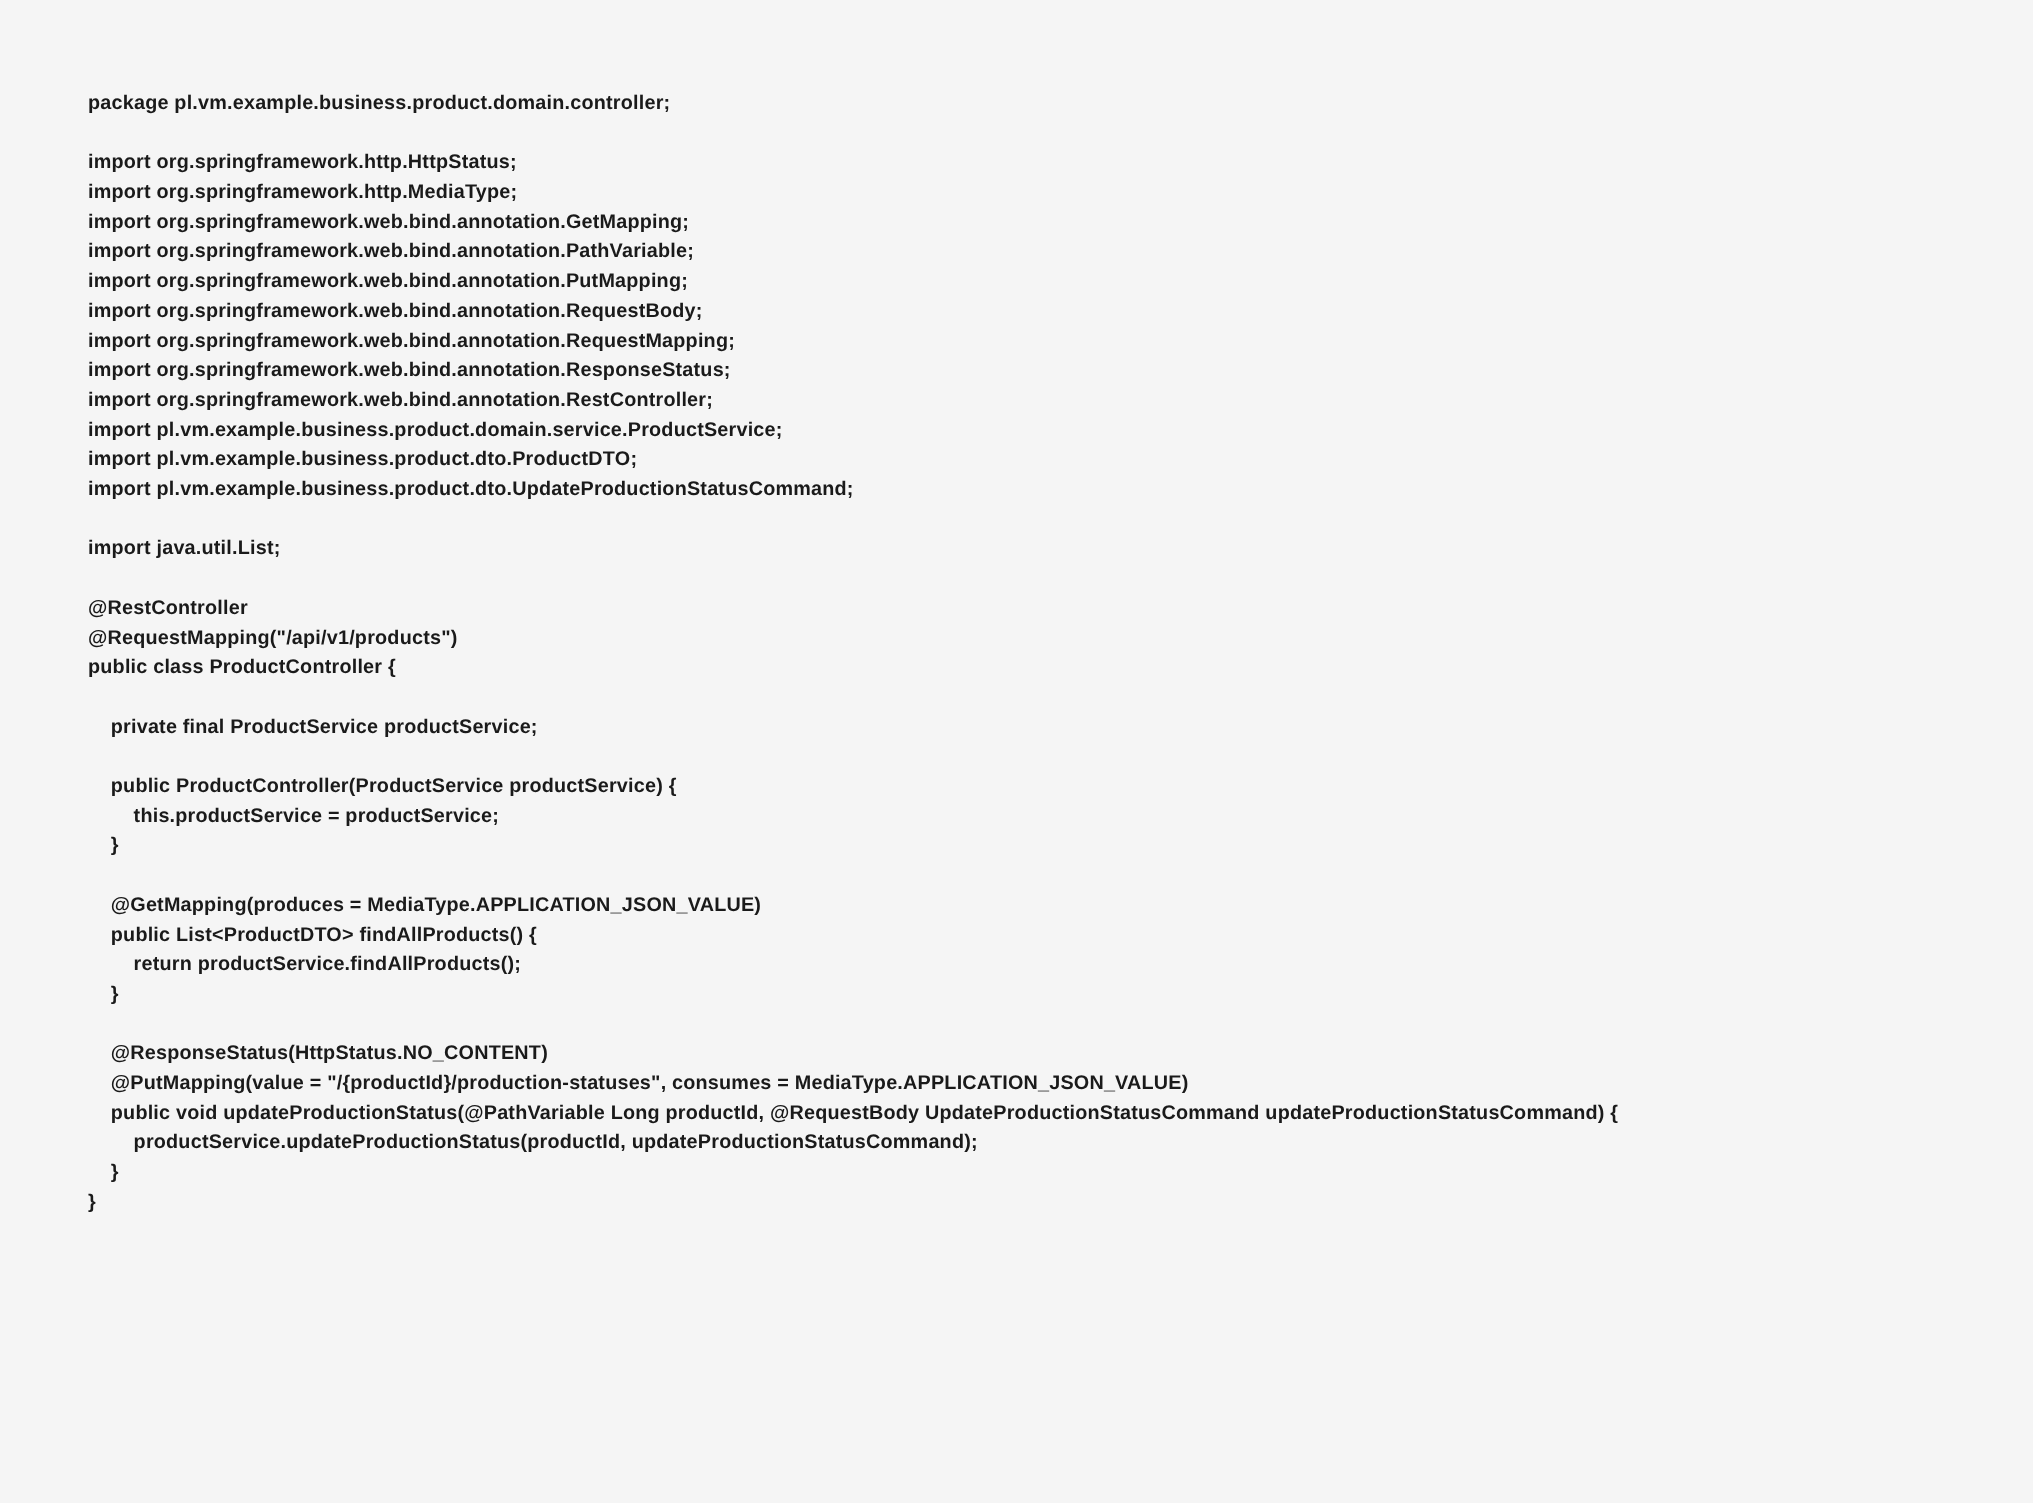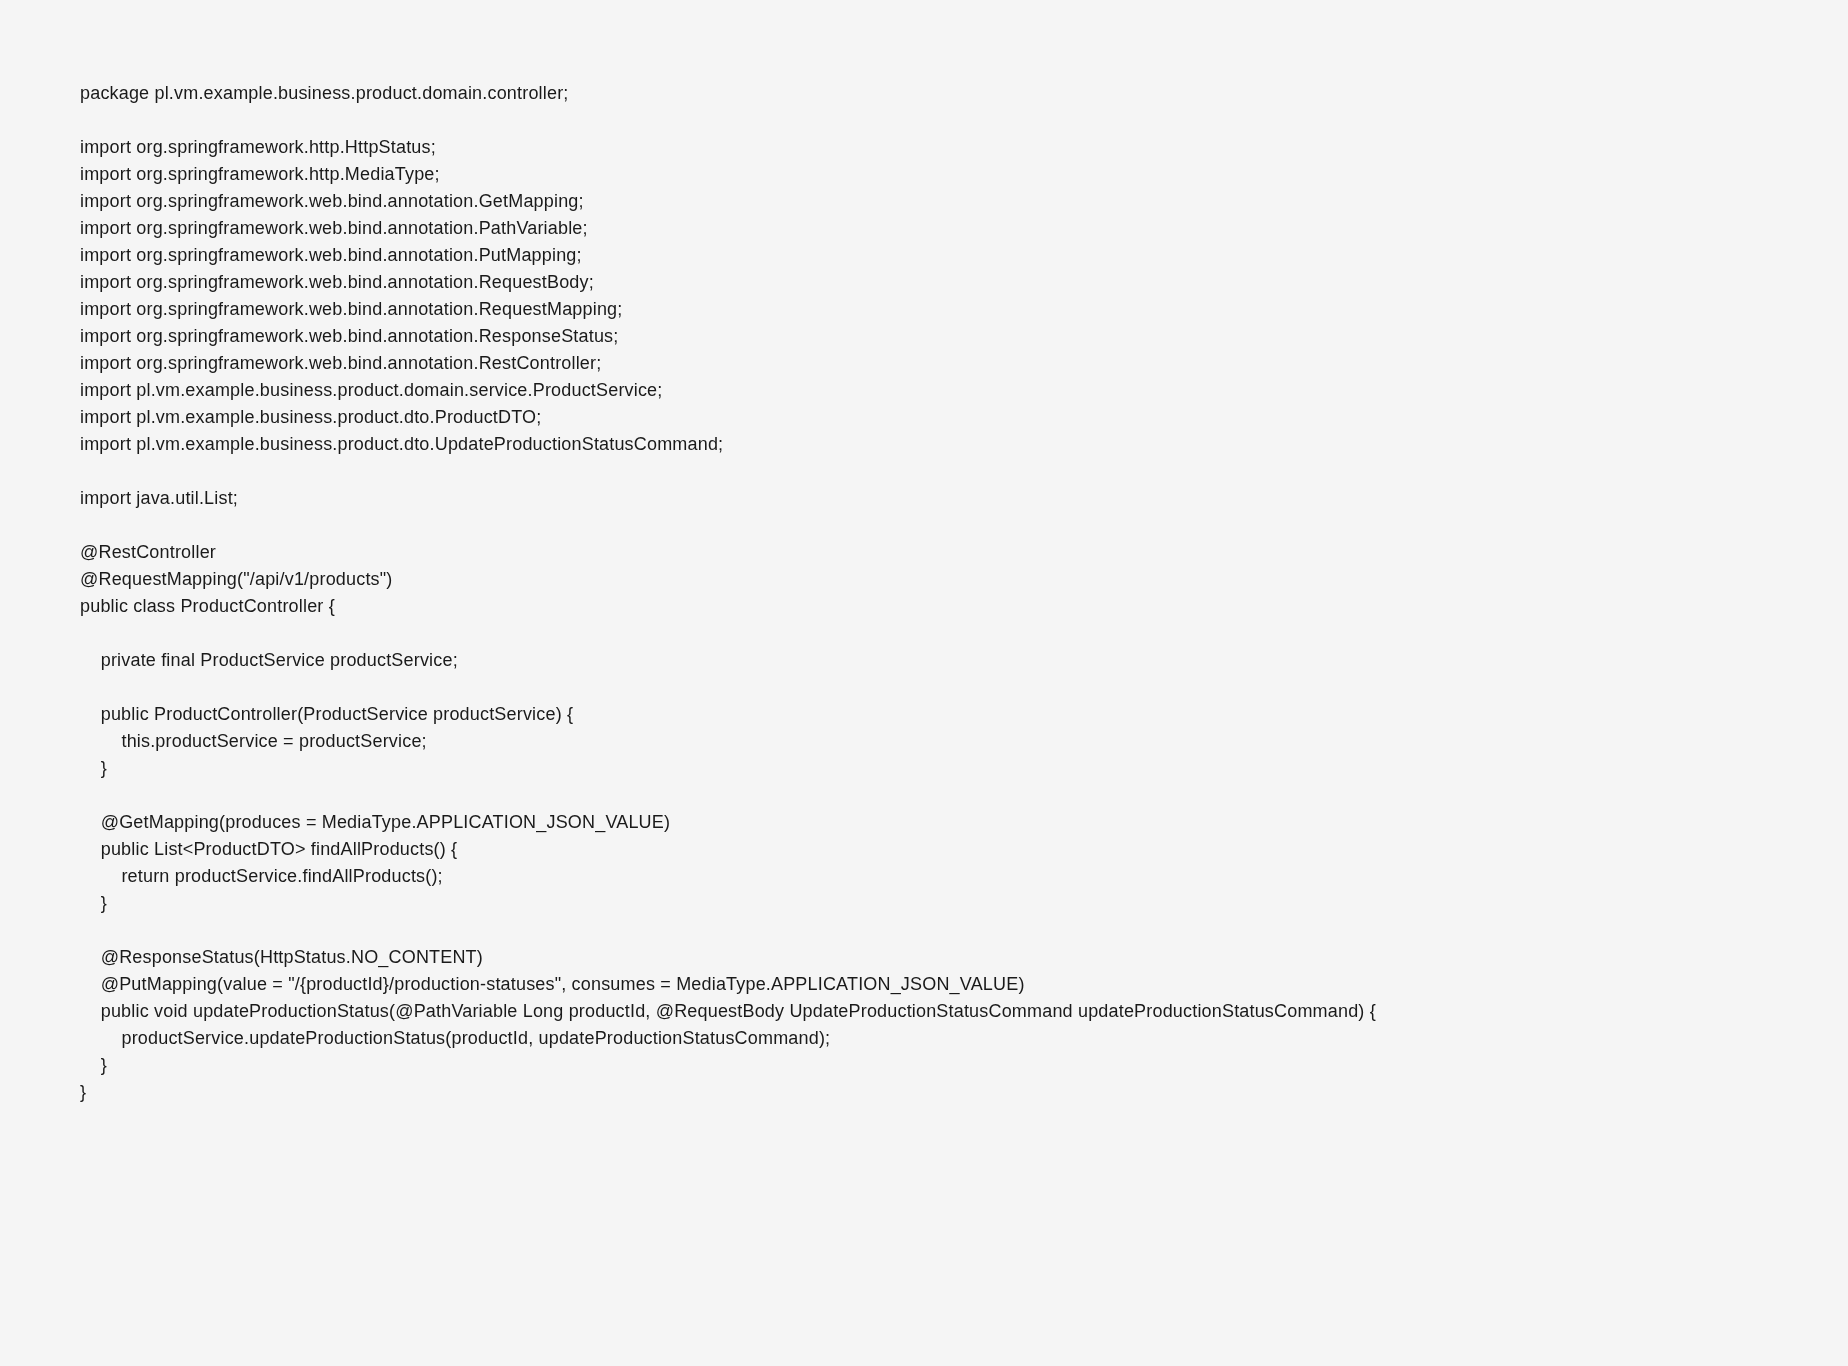--- a/index.html
+++ b/index.html
@@ -26,6 +26,7 @@
     }
     .code-container {
       display: block;
+      font-weight: bold;
     }
   </style>
 </head>

